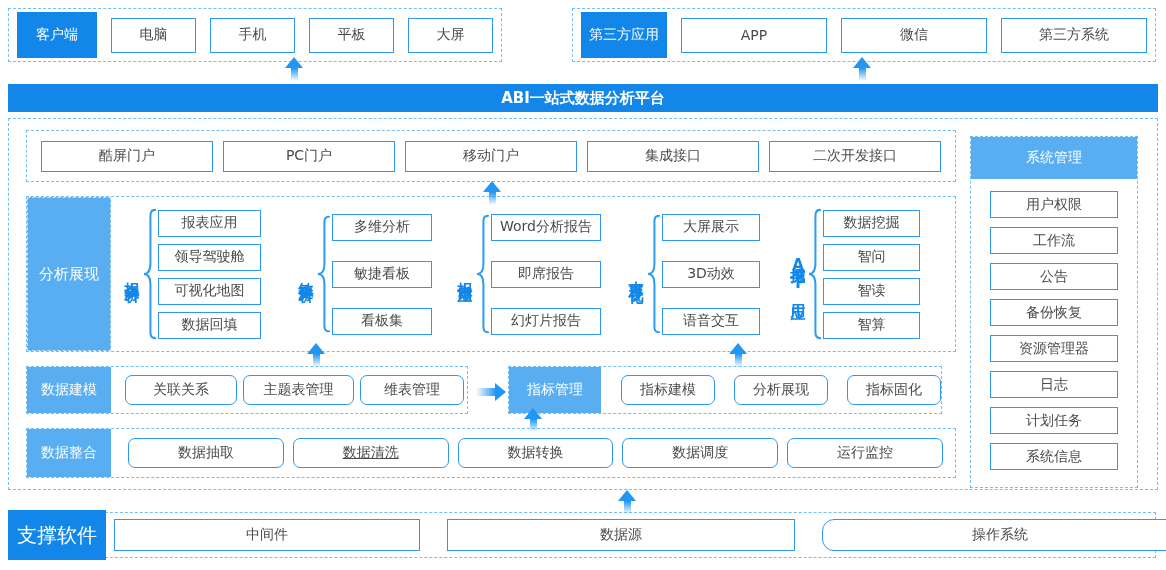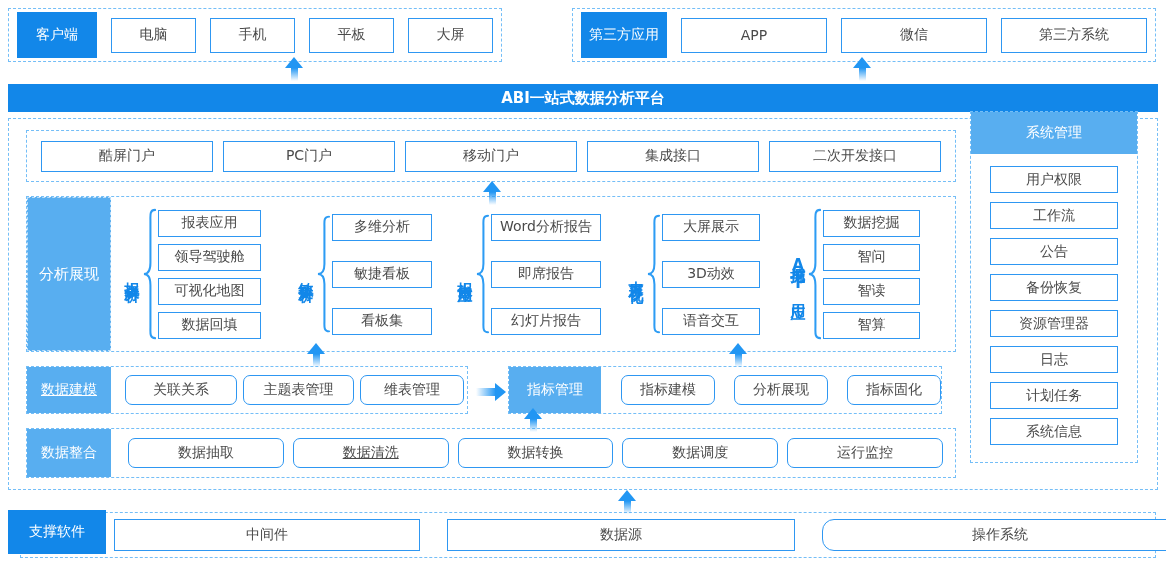--- a/index.html
+++ b/index.html
@@ -238,7 +238,7 @@
     </div>
   </div>
 
-  <div class="dashed" style="left:970px; top:111px; width:168px; height:352px;text-align:right;">
+  <div class="dashed" style="left:970px; top:136px; width:168px; height:352px;text-align:right;">
     <div class="light-label sys-header">系统管理</div>
     <div class="sys-items">
       <div class="wbox">用户权限</div>

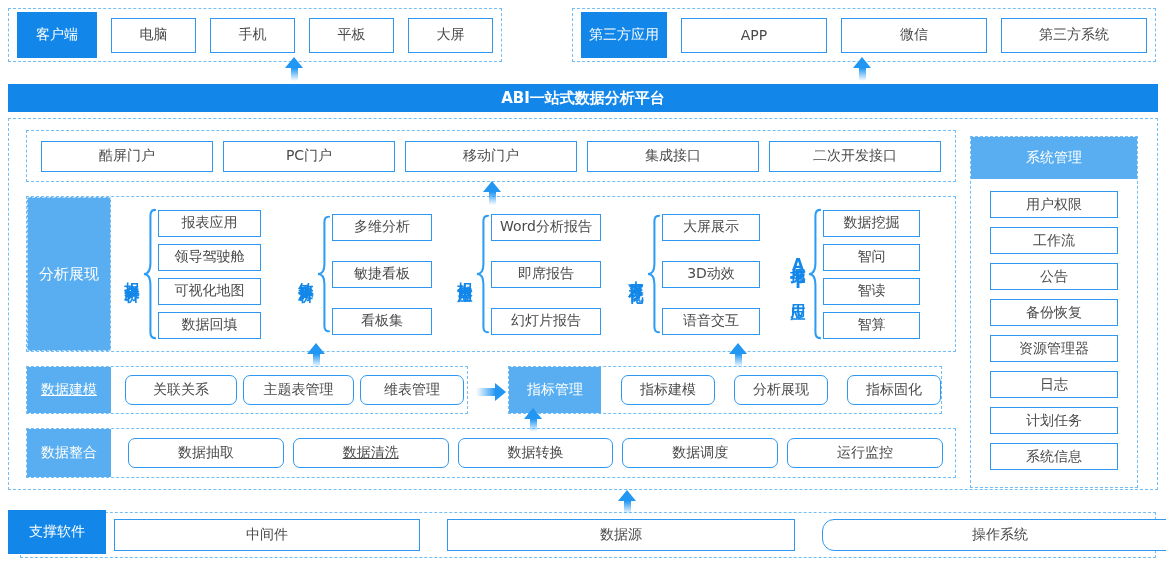--- a/index.html
+++ b/index.html
@@ -201,7 +201,7 @@
 
   <div class="dashed" style="left:26px; top:366px; width:442px; height:48px;">
     <div class="inline-row" style="gap:6px;">
-      <div class="light-label" style="width:84px;text-decoration:underline;">数据建模</div>
+      <div class="light-label" style="width:84px;">数据建模</div>
       <div class="wbox" style="width:112px; margin-left:8px;">关联关系</div>
       <div class="wbox" style="width:111px;">主题表管理</div>
       <div class="wbox" style="width:104px;">维表管理</div>

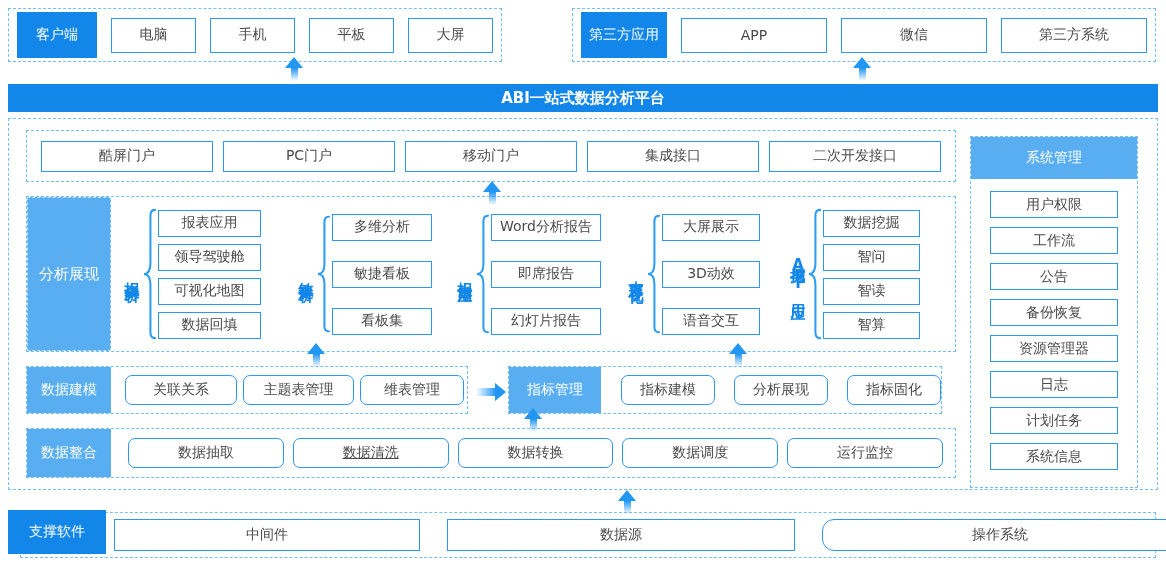--- a/index.html
+++ b/index.html
@@ -56,8 +56,8 @@
   .sys-items .wbox { height: 27px; }
 
   
-  .bottom-label { position: absolute; left: 8px; top: 510px; width: 98px; height: 44px;
-    z-index: 3; font-size: 14px; }
+  .bottom-label { position: absolute; left: 8px; top: 510px; width: 98px; height: 50px;
+    z-index: 3; font-size: 20px; }
   .bottom-row { position: absolute; left: 114px; top: 519px; display: flex; gap: 27px; }
   .bottom-row .wbox { height: 32px; }
 

